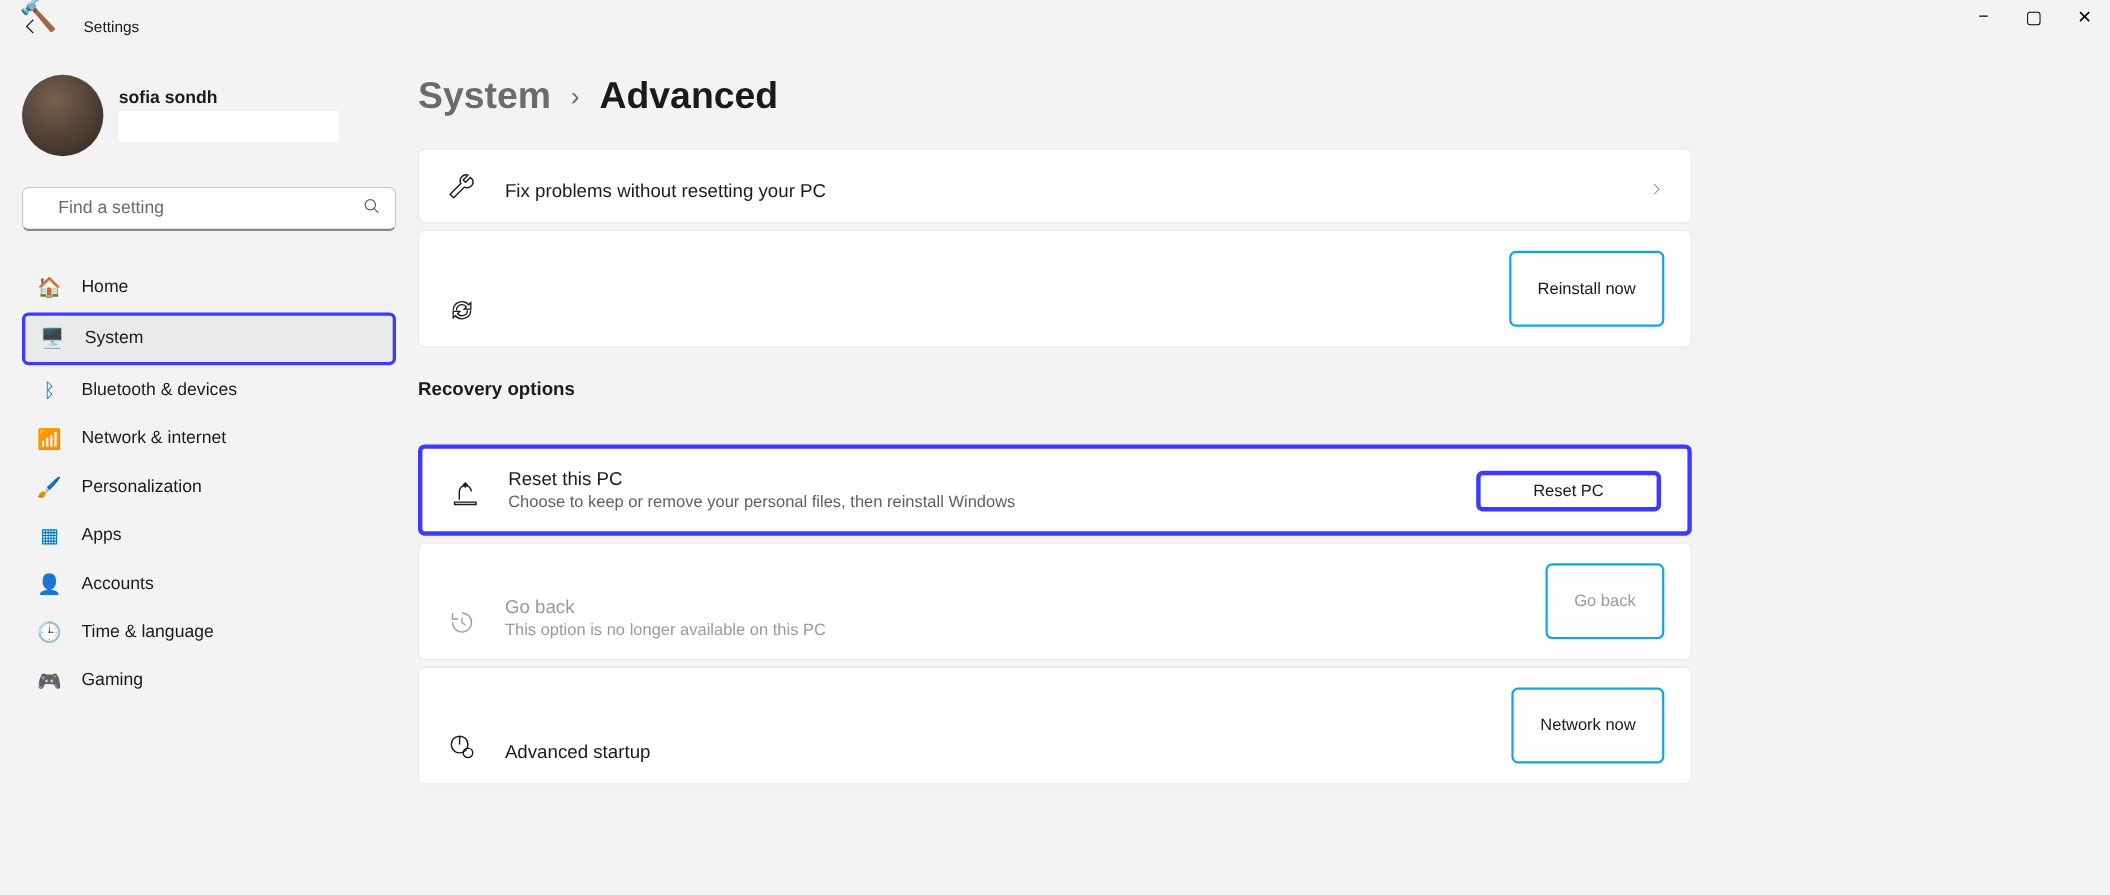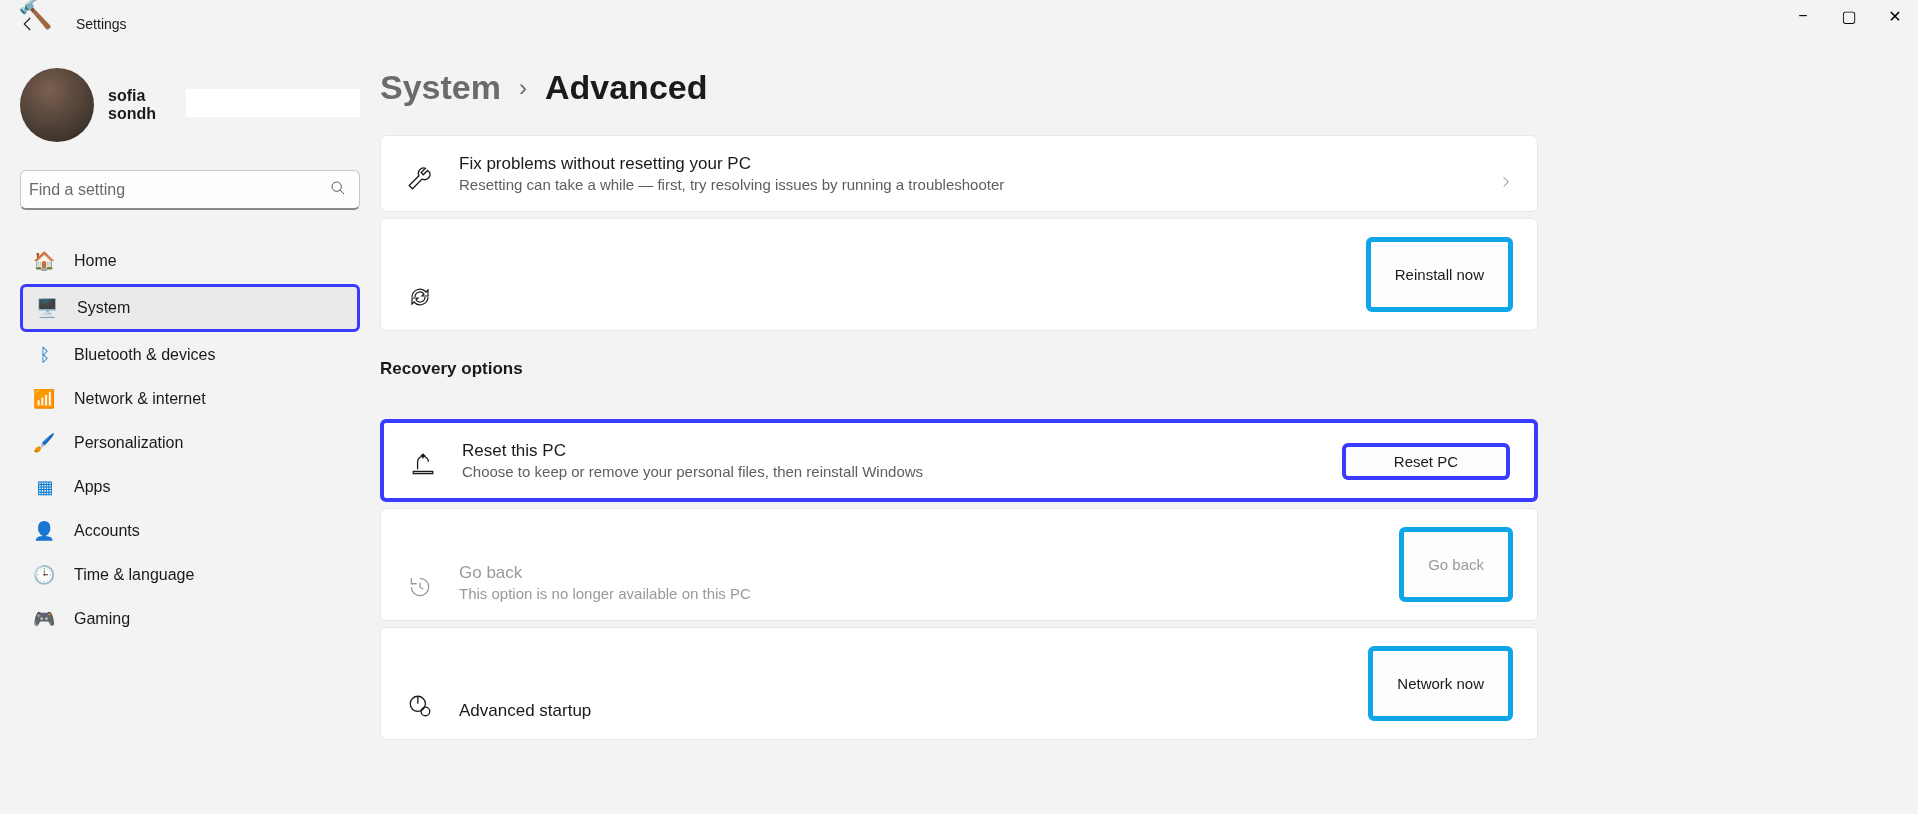--- a/index.html
+++ b/index.html
@@ -16,7 +16,7 @@
 .sidebar { width: 380px; padding: 20px 20px 0 20px; }
 .profile { display: flex; align-items: center; gap: 14px; margin-bottom: 28px; }
 .avatar { width: 74px; height: 74px; border-radius: 50%; background: radial-gradient(circle at 40% 30%, #7a6050, #2a2520); flex-shrink: 0; }
-.profile-info { display: flex; flex-direction: row; }
+.profile-info { display: flex; flex-direction: column; }
 .profile-name { font-size: 16px; font-weight: 600; color: #1a1a1a; }
 .profile-blank { width: 200px; height: 28px; background: #fff; margin-top: 2px; }
 

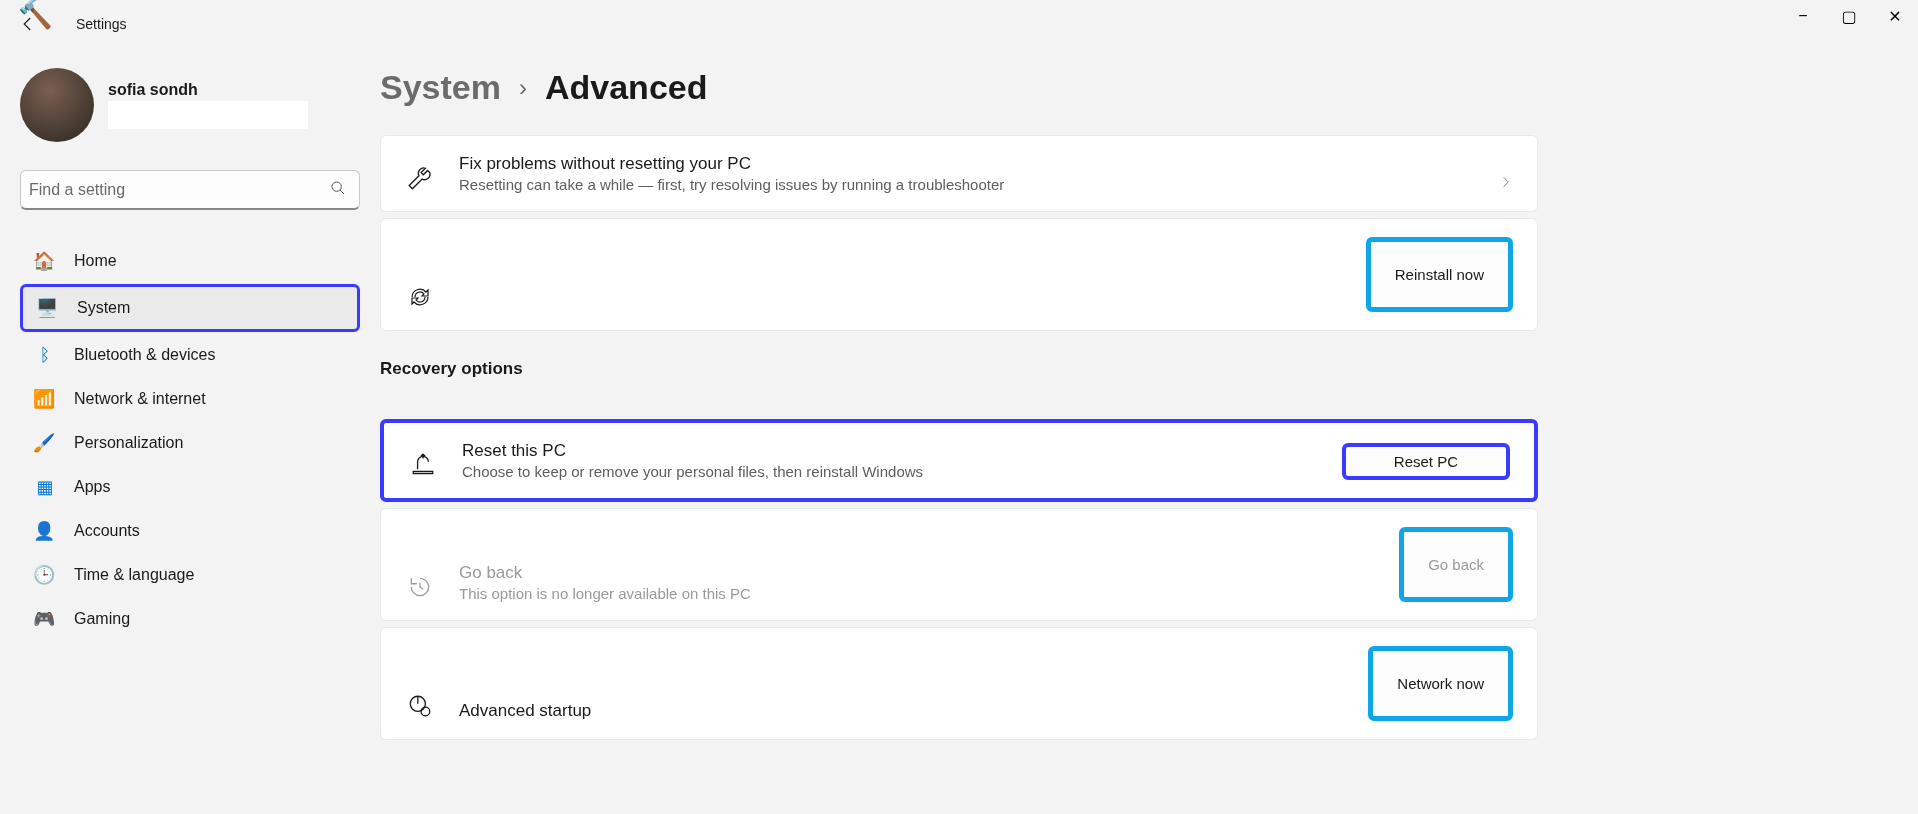--- a/index.html
+++ b/index.html
@@ -21,7 +21,7 @@
 .profile-blank { width: 200px; height: 28px; background: #fff; margin-top: 2px; }
 
 .search-wrap { position: relative; margin-bottom: 30px; }
-.search-input { width: 100%; height: 40px; border: 1px solid #c8c8c8; border-bottom: 2px solid #888; border-radius: 6px; padding: 0 44px 0 8px; font-size: 16px; background: #fdfdfd; color: #a21caf; }
+.search-input { width: 100%; height: 40px; border: 1px solid #c8c8c8; border-bottom: 2px solid #888; border-radius: 6px; padding: 0 44px 0 32px; font-size: 16px; background: #fdfdfd; color: #a21caf; }
 .search-input::placeholder { color: #6b6b6b; }
 .search-icon { position: absolute; right: 14px; top: 50%; transform: translateY(-50%); color: #6b6b6b; }
 

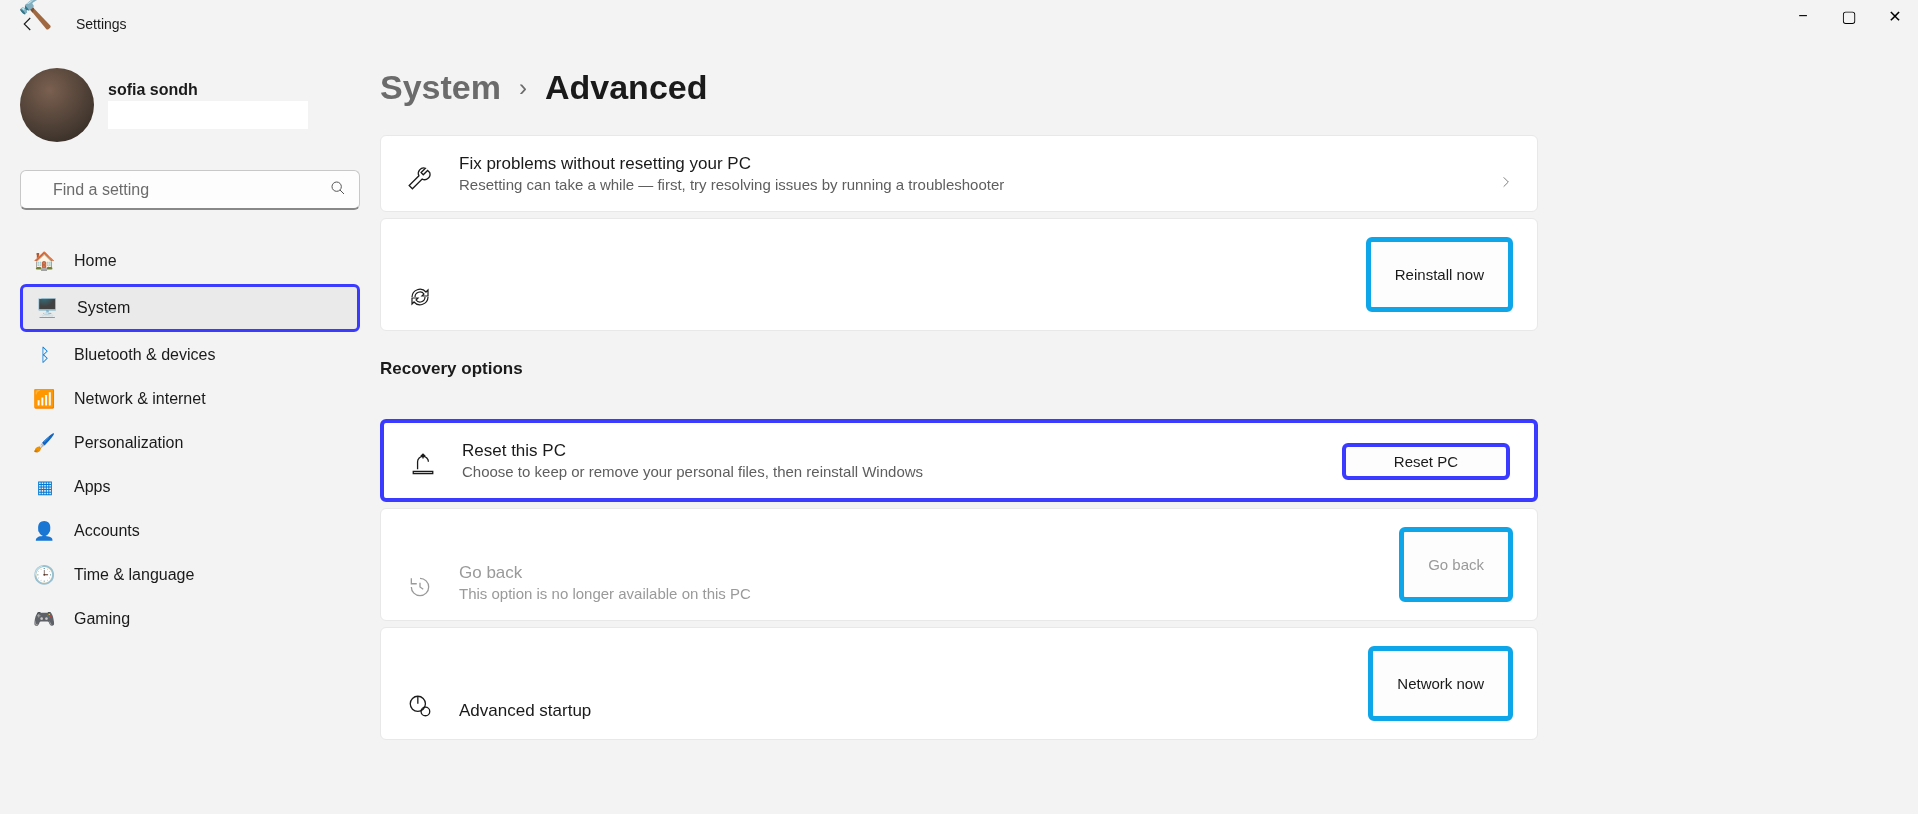--- a/index.html
+++ b/index.html
@@ -155,7 +155,6 @@
         </div>
       <div class="ctext">
         <div class="ctitle">Fix problems without resetting your PC</div>
-        <div class="csub">Resetting can take a while — first, try resolving issues by running a troubleshooter</div>
       </div>
       <div class="caction chevron"><svg width="14" height="14" viewBox="0 0 24 24">
             <path d="M8 4l8 8-8 8" stroke="#6b6b6b" stroke-width="1.5" fill="none"></path>

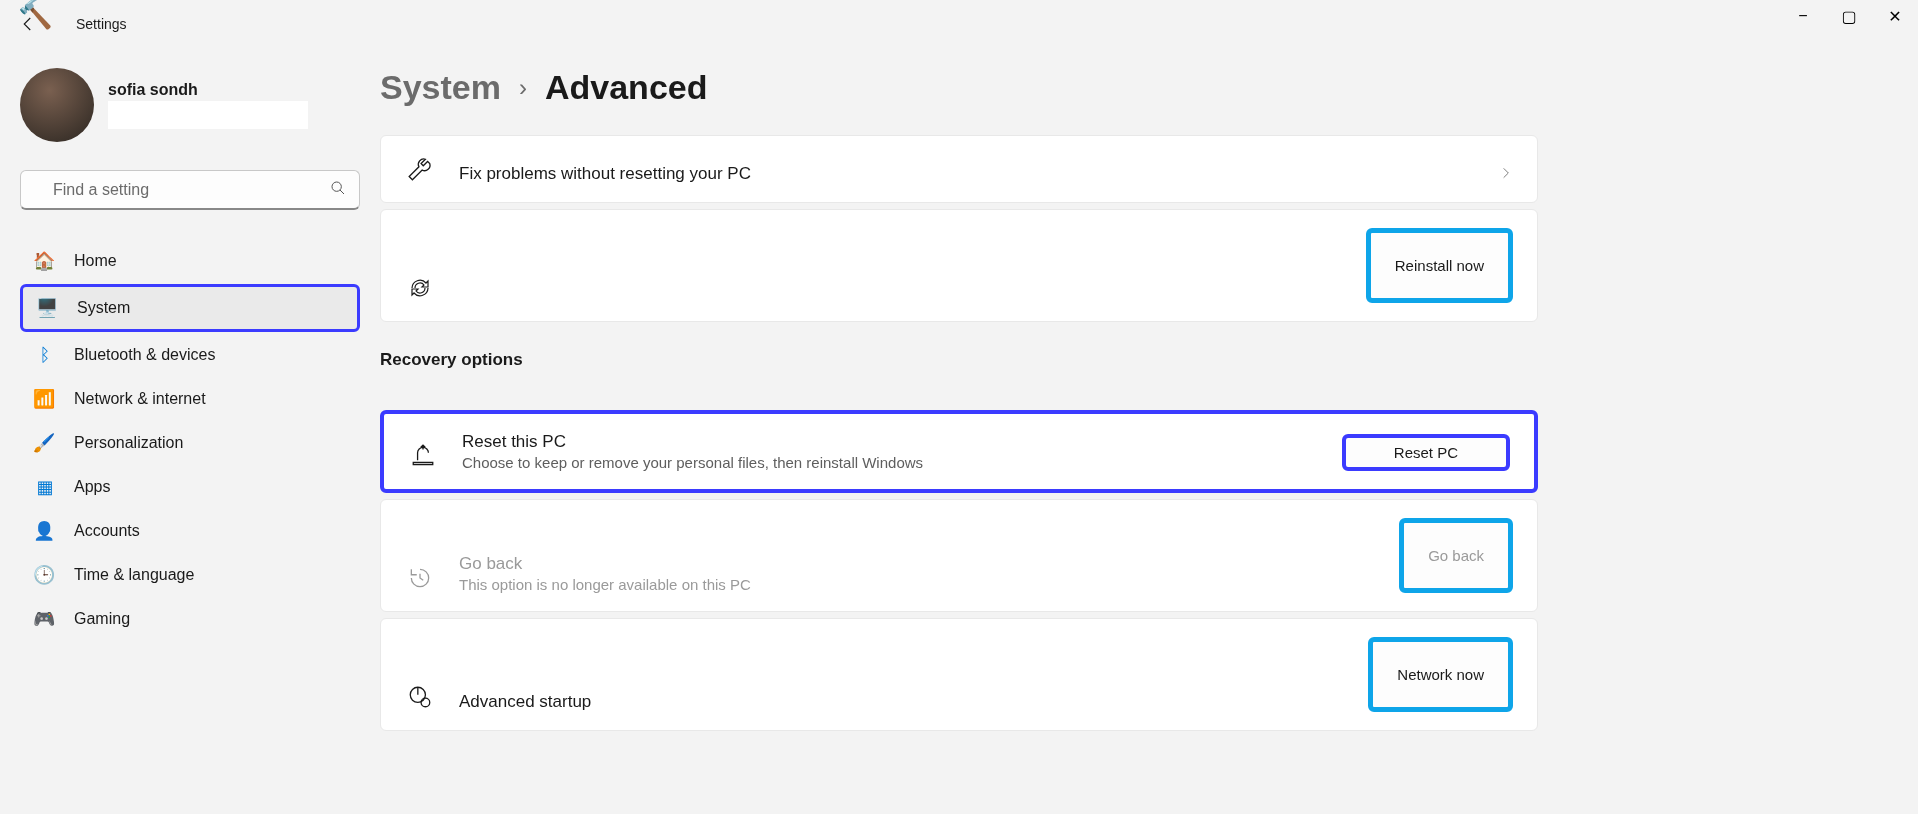--- a/index.html
+++ b/index.html
@@ -47,7 +47,7 @@
 .card .caction { margin-left: auto; }
 .chevron { color: #6b6b6b; }
 
-.btn { border: 5px solid #0ea5e9; background: #fdfdfd; border-radius: 6px; padding: 24px 24px; font-size: 15px; cursor: pointer; color: #1a1a1a; }
+.btn { border: 2px solid #0ea5e9; background: #fdfdfd; border-radius: 6px; padding: 24px 24px; font-size: 15px; cursor: pointer; color: #1a1a1a; }
 .btn.highlighted { border: 4px solid #3b3bff; padding: 6px 48px; }
 .btn.disabled { color: #9a9a9a; }
 

